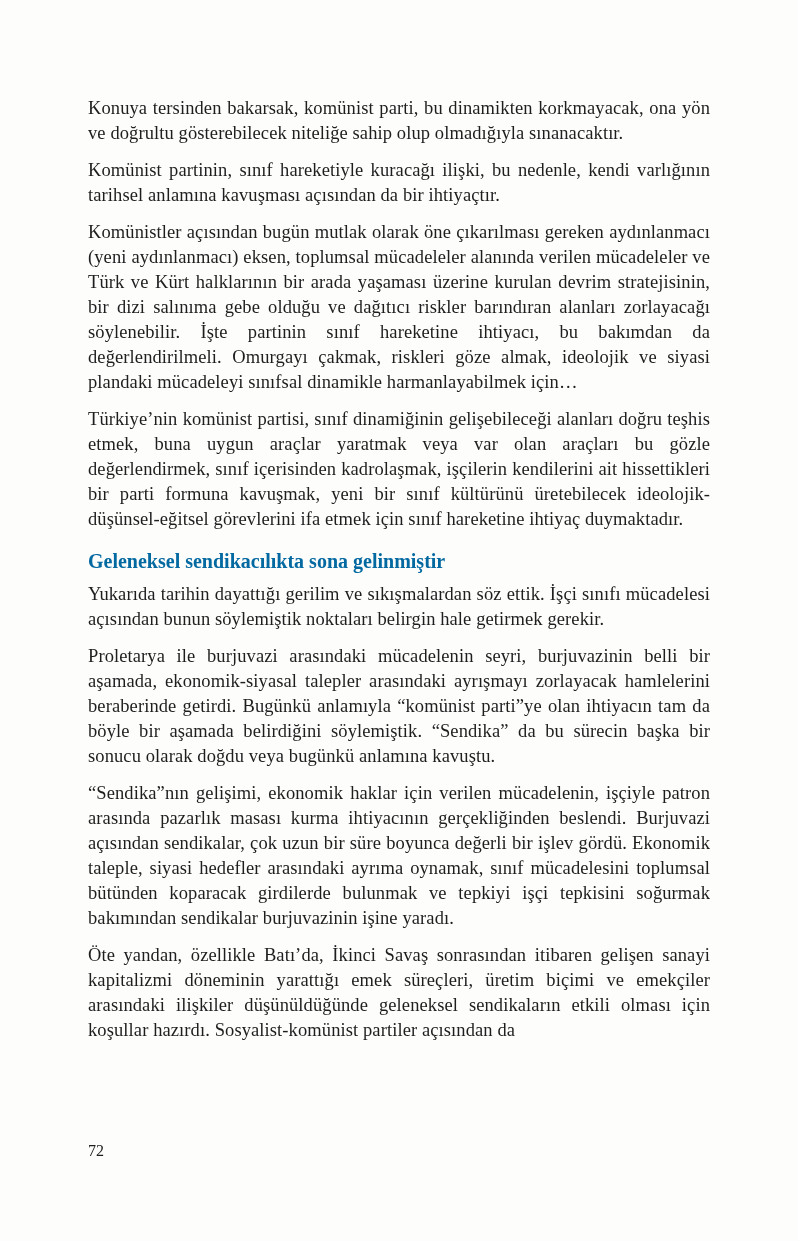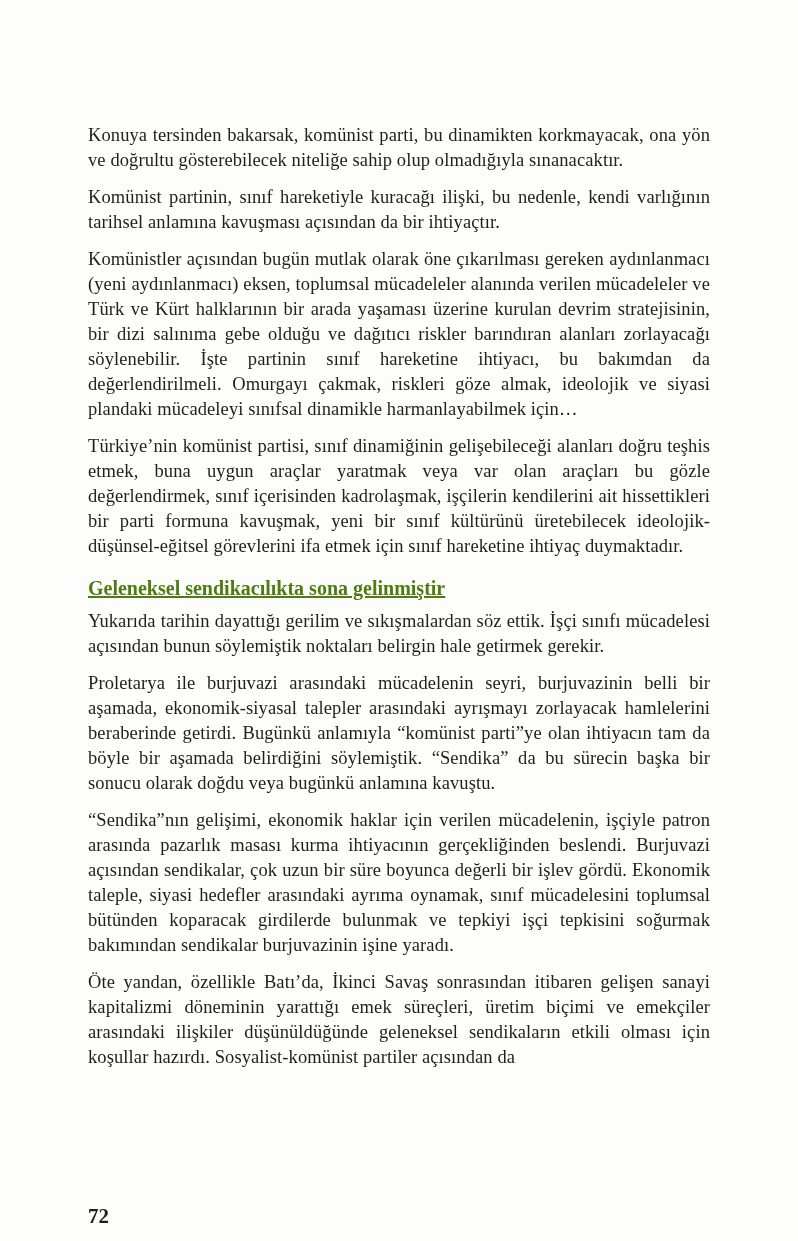--- a/index.html
+++ b/index.html
@@ -22,7 +22,6 @@
     left: 88px;
     top: 96px;
     width: 622px;
-    margin-top: 27px;
   }
   p.para {
     margin: 0 0 12px 0;

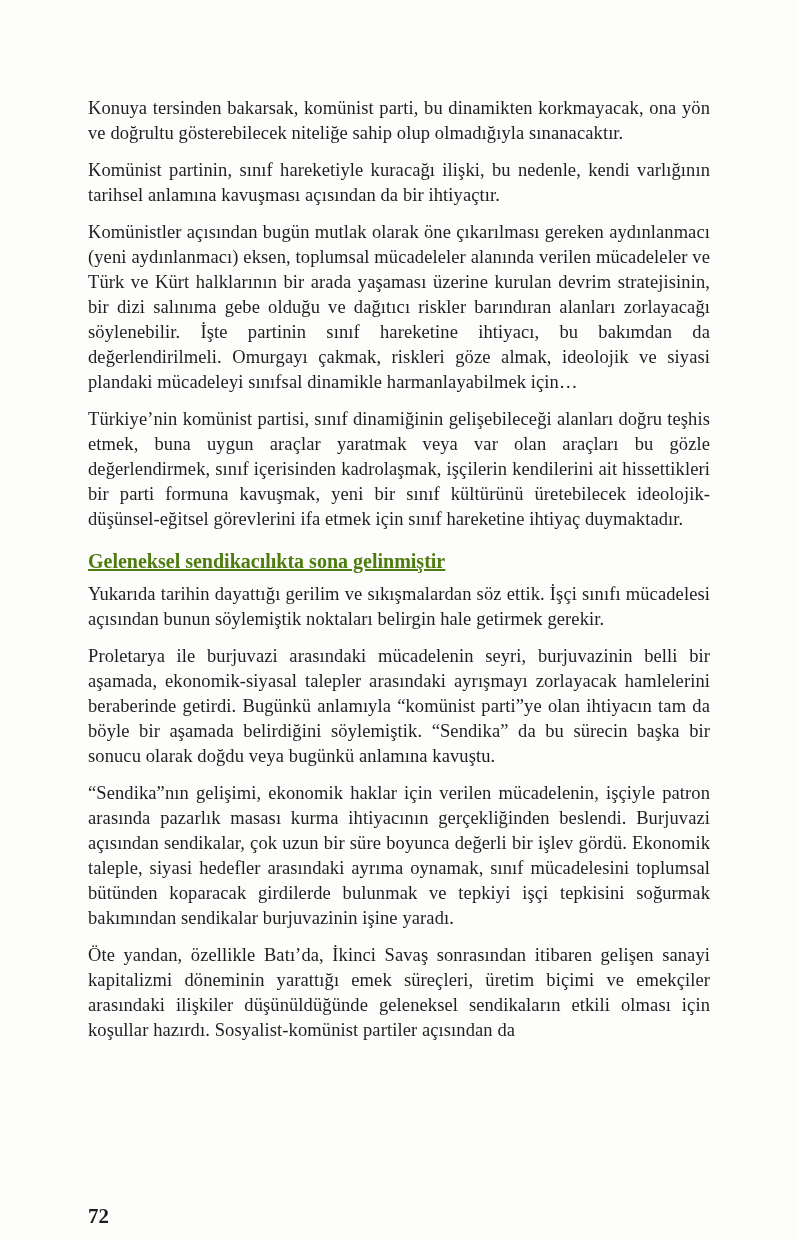--- a/index.html
+++ b/index.html
@@ -38,8 +38,7 @@
     font-size: 20px;
     line-height: 26px;
     font-weight: bold;
-    color: #4d7c0f;
-    text-decoration: underline;
+    color: #0369a1;
   }
   .page-number {
     position: absolute;

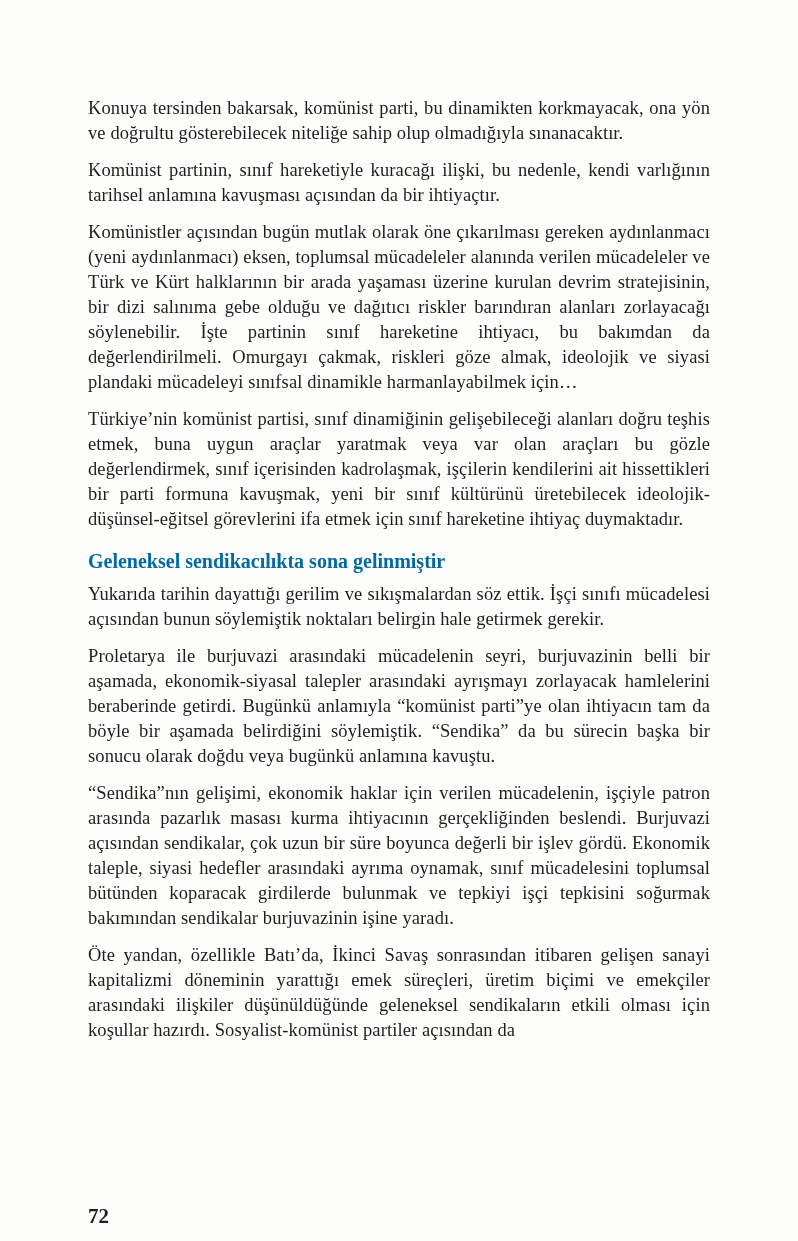--- a/index.html
+++ b/index.html
@@ -43,9 +43,9 @@
   .page-number {
     position: absolute;
     left: 88px;
-    top: 1204px;
-    font-size: 21px;
-    font-weight: bold;
+    top: 1142px;
+    font-size: 16px;
+    font-weight: normal;
     color: #1e1e1e;
     font-family: "Liberation Serif", "DejaVu Serif", serif;
   }

